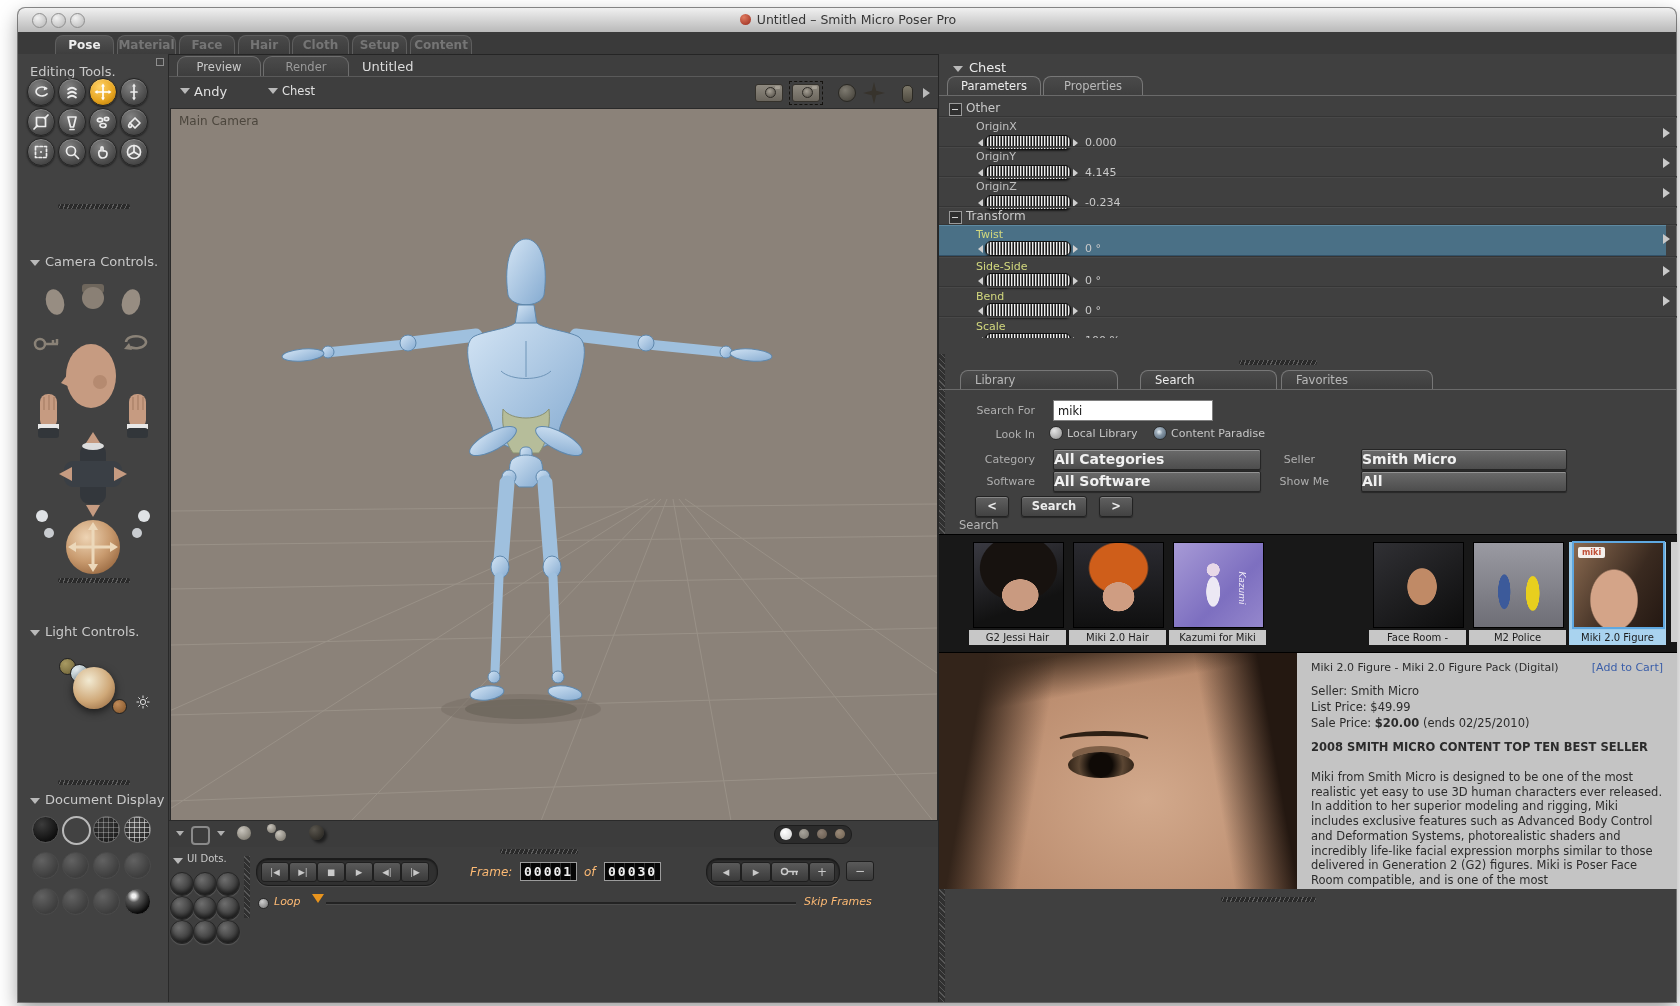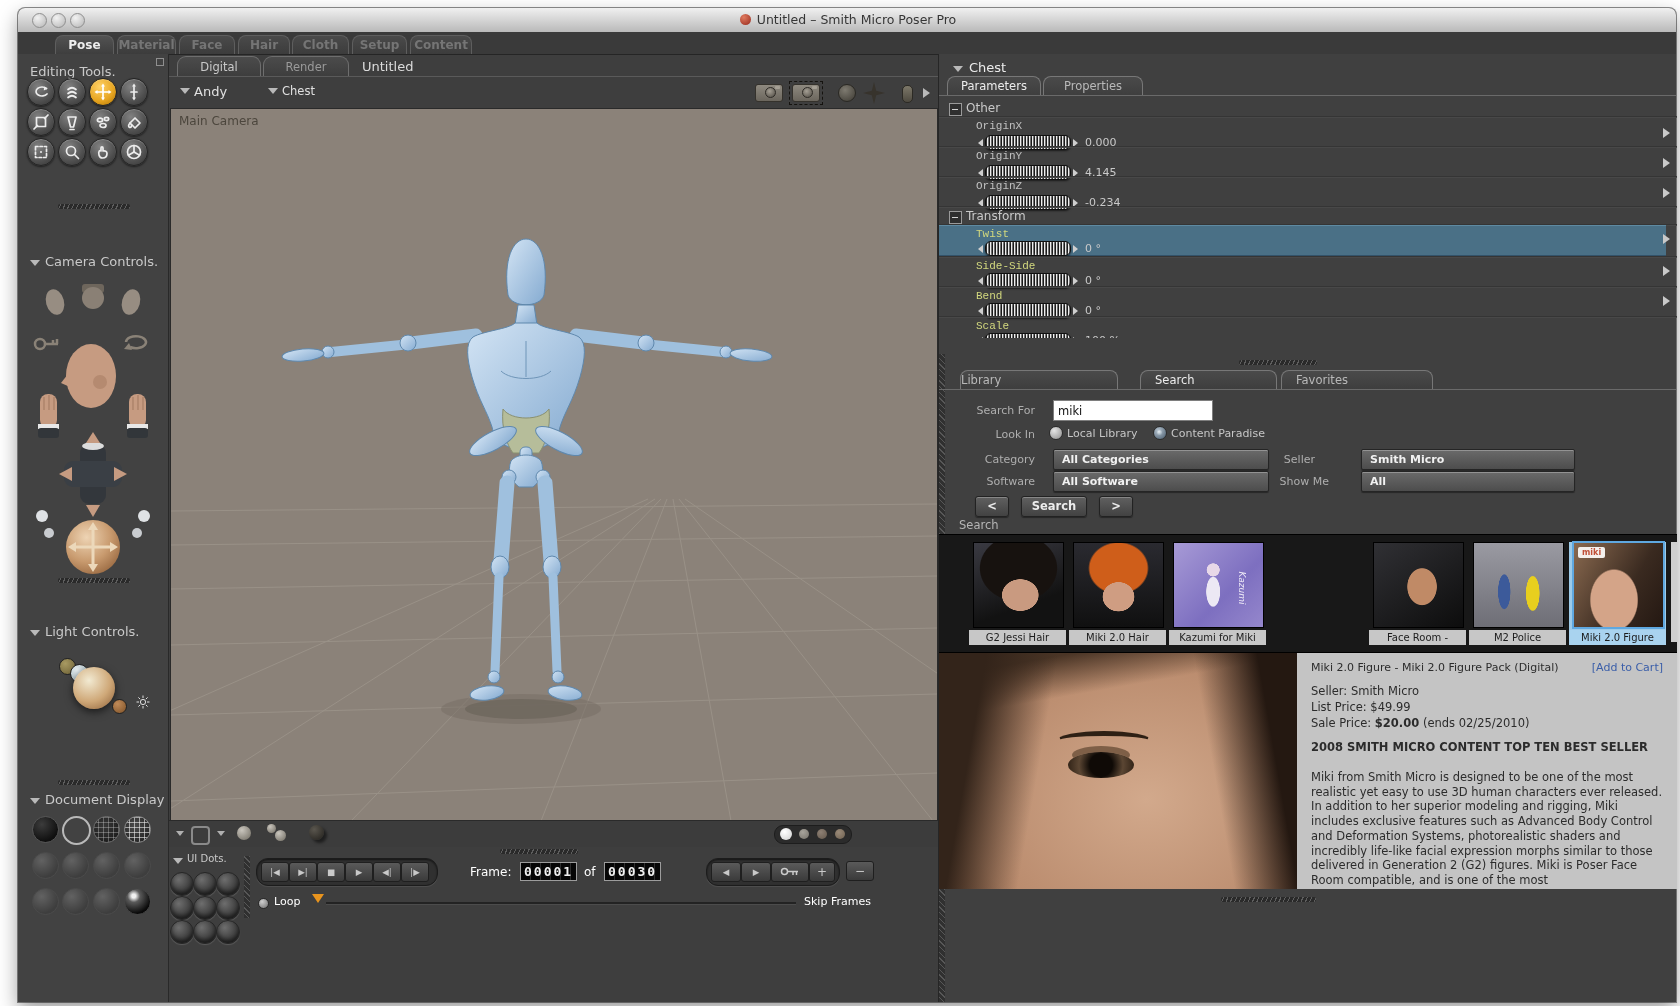--- a/index.html
+++ b/index.html
@@ -351,7 +351,7 @@
     <div class="ddsph dd-gloss" style="left:106px;top:834px"></div>
   </div>
 
-  <div class="dtab" style="left:159px;top:48px;width:82px">Digital</div>
+  <div class="dtab" style="left:159px;top:48px;width:82px">Preview</div>
   <div class="dtab dim" style="left:245px;top:48px;width:84px">Render</div>
   <div class="abs" style="left:344px;top:51px;font-size:13px;color:#dcdcdc">Untitled</div>
   <div class="abs" style="left:151px;top:68px;width:769px;height:1px;background:#5a5a5a"></div>

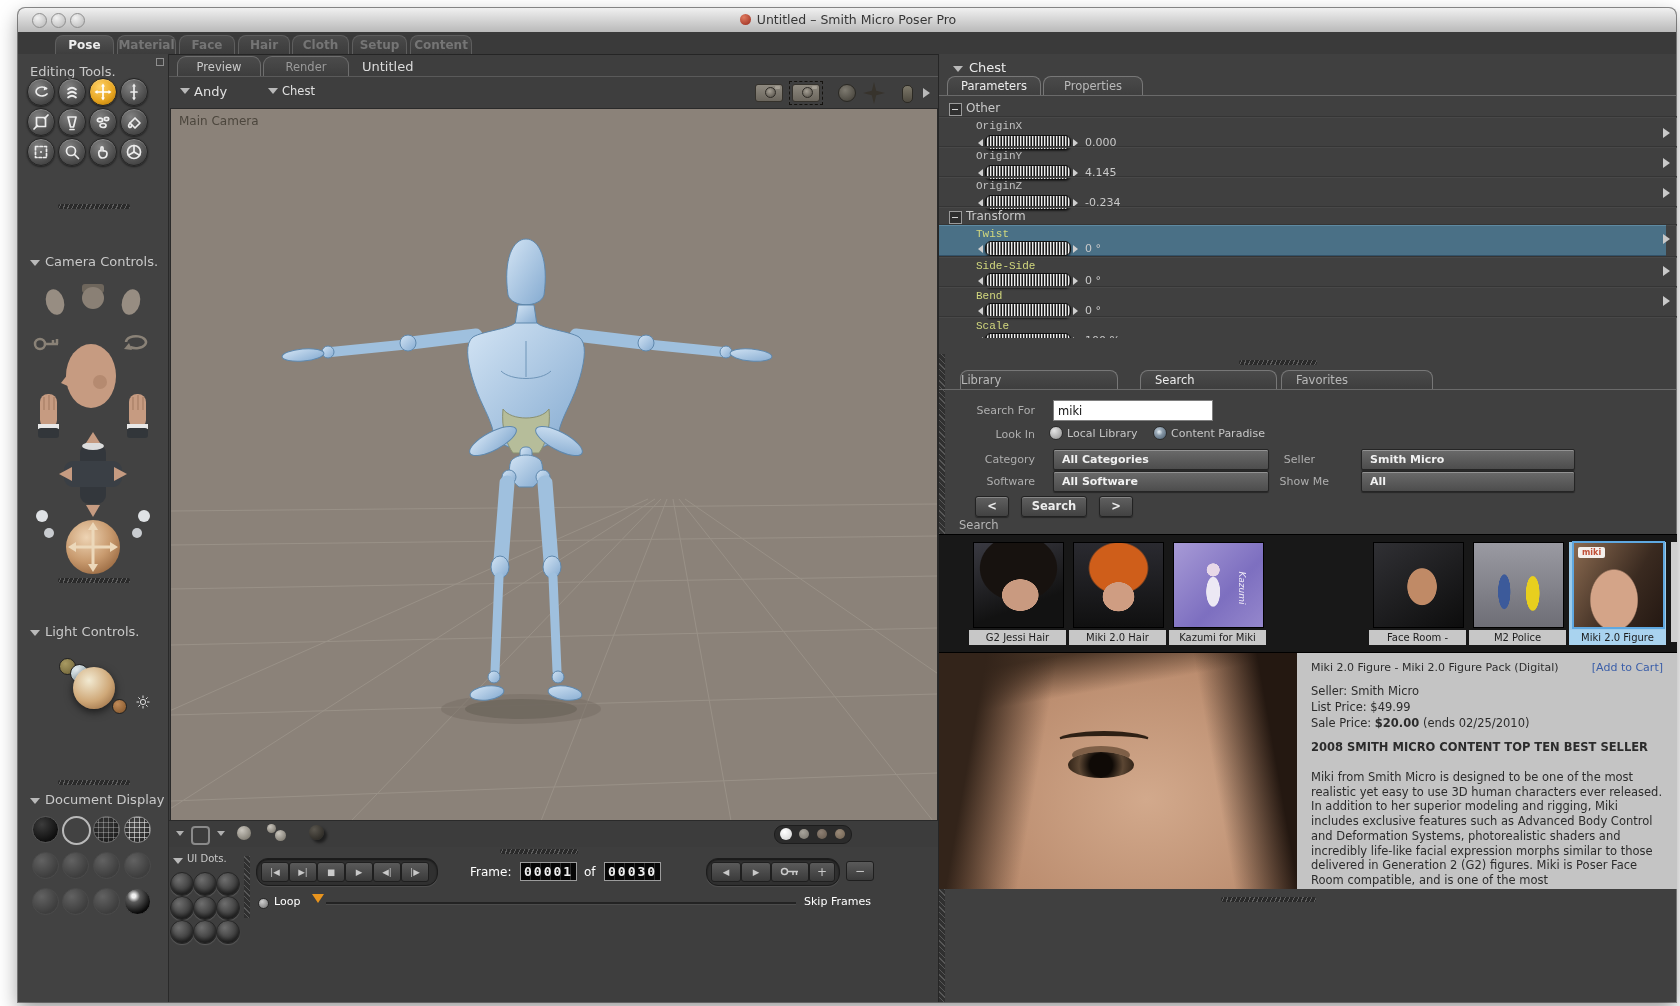--- a/index.html
+++ b/index.html
@@ -94,7 +94,7 @@
   .pminus{position:absolute;width:11px;height:11px;border:1px solid #9a9a9a;background:#2f2f2f;}
   .pminus:after{content:"";position:absolute;left:2px;top:5px;width:6px;height:1px;background:#d2d2d2;}
   .grouplab{position:absolute;color:#c9c9c9;font-size:12px;}
-  .plab{position:absolute;font-size:11px;color:#c0c0c0;font-family:Liberation Mono, monospace;}
+  .plab{position:absolute;font-size:11px;color:#c0c0c0;}
   .plab.y{color:#d2d87e;}
   .pval{position:absolute;font-size:11px;color:#c9c9c9;}
   .dial{position:absolute;width:84px;height:13px;border-radius:6px;border:1px solid #0f0f0f;

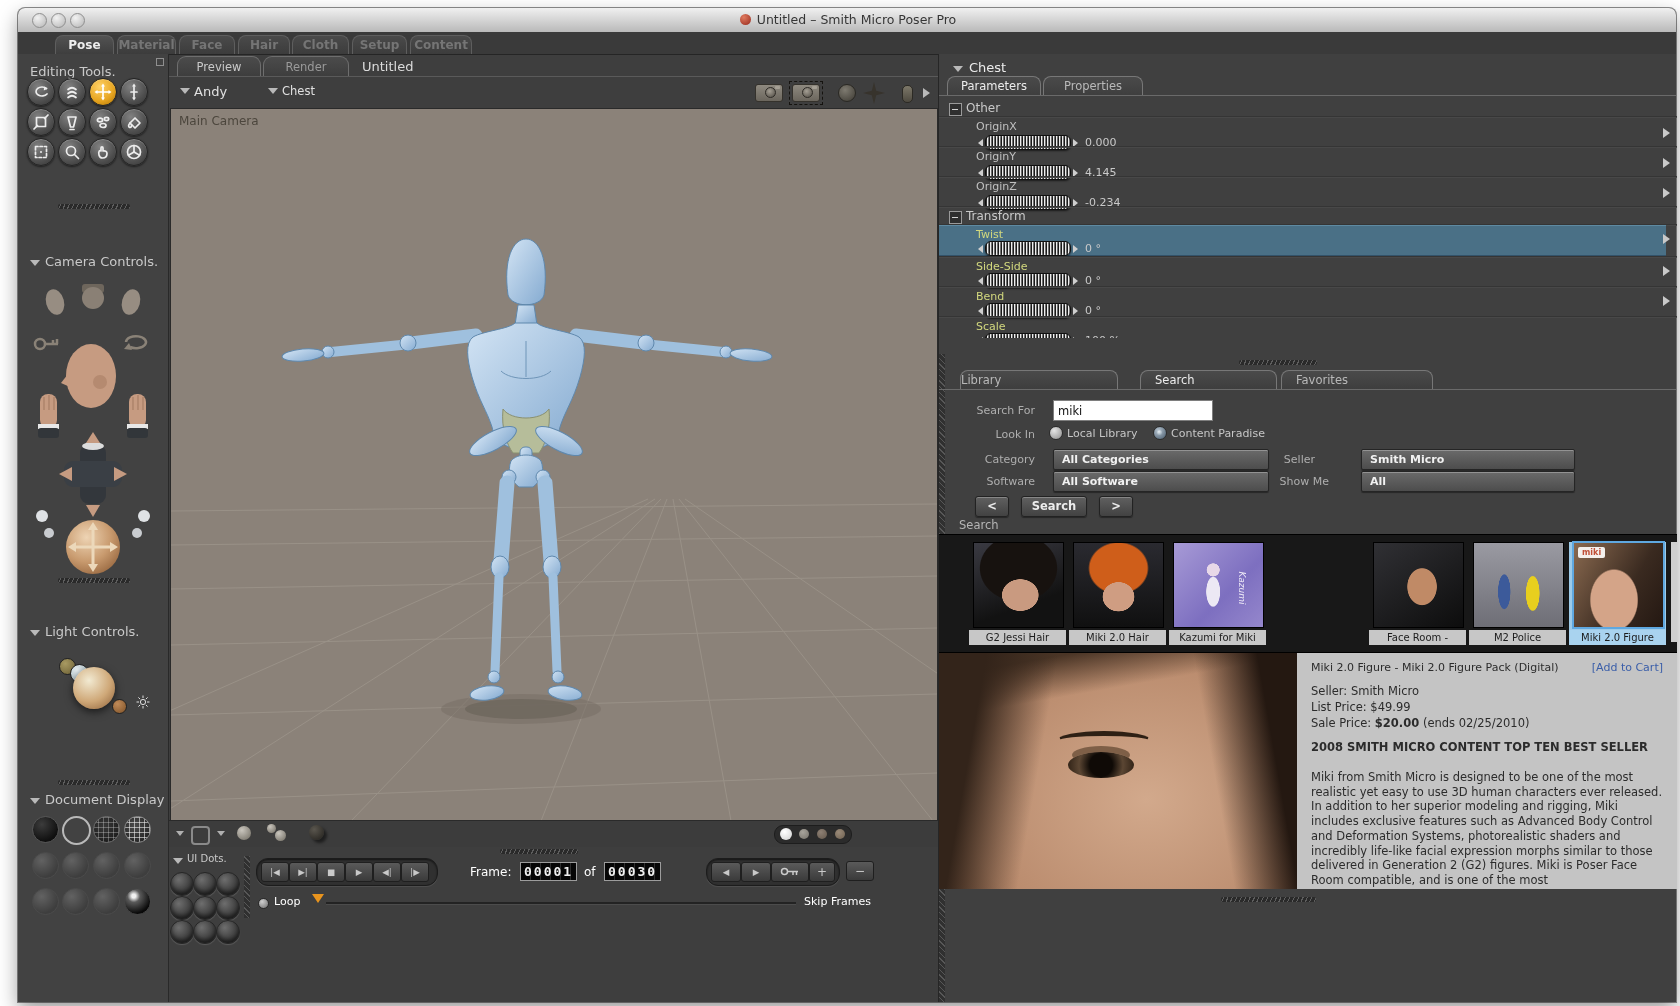--- a/index.html
+++ b/index.html
@@ -551,7 +551,7 @@
     <div class="abs hsep" style="left:300px;top:306px;width:78px"></div>
     <div class="abs vhatch" style="left:0;top:300px;width:6px;height:648px"></div>
 
-    <div class="ptab" style="left:21px;top:316px;width:158px;text-align:left;box-sizing:border-box">Library</div>
+    <div class="ptab" style="left:21px;top:316px;width:158px;text-align:left;padding-left:14px;box-sizing:border-box">Library</div>
     <div class="ptab active" style="left:201px;top:316px;width:137px;text-align:left;padding-left:14px;box-sizing:border-box">Search</div>
     <div class="ptab" style="left:342px;top:316px;width:152px;text-align:left;padding-left:14px;box-sizing:border-box">Favorites</div>
     <div class="tabline" style="left:0;top:335px;right:0"></div>

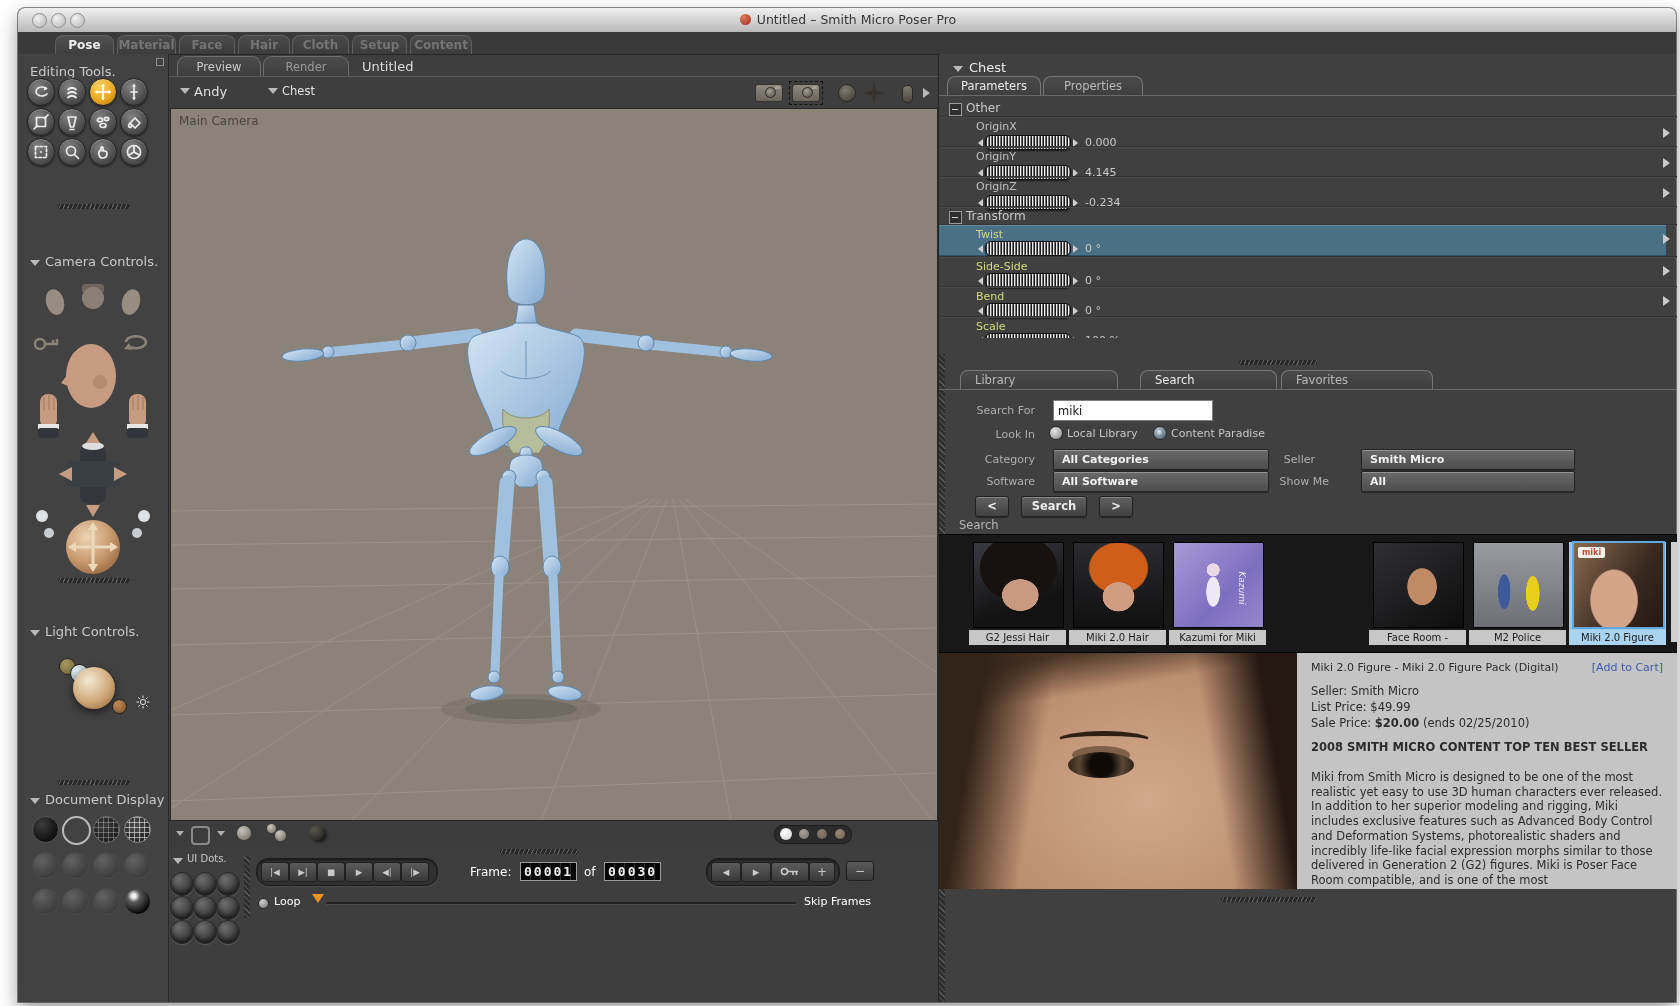--- a/index.html
+++ b/index.html
@@ -113,7 +113,7 @@
   .sinput{position:absolute;height:19px;background:#fff;border:1px solid #7e7e7e;font-size:11.5px;color:#111;
     padding:0 4px;font-family:"DejaVu Sans","Liberation Sans",sans-serif;}
   .seldd{position:absolute;height:19px;border:1px solid #252525;border-radius:2px;color:#f1f1f1;font-weight:bold;
-    font-size:11px;line-height:19px;padding-left:8px;background:linear-gradient(#6a6a6a,#4d4d4d);
+    font-size:14px;line-height:19px;padding-left:0;background:linear-gradient(#6a6a6a,#4d4d4d);
     box-shadow:inset 0 1px 0 rgba(255,255,255,.28),0 1px 1px rgba(0,0,0,.4);}
   .radio{position:absolute;width:12px;height:12px;border-radius:50%;border:1px solid #2c2c2c;
     background:radial-gradient(circle at 35% 30%,#e4e4e4,#8c8c8c);}

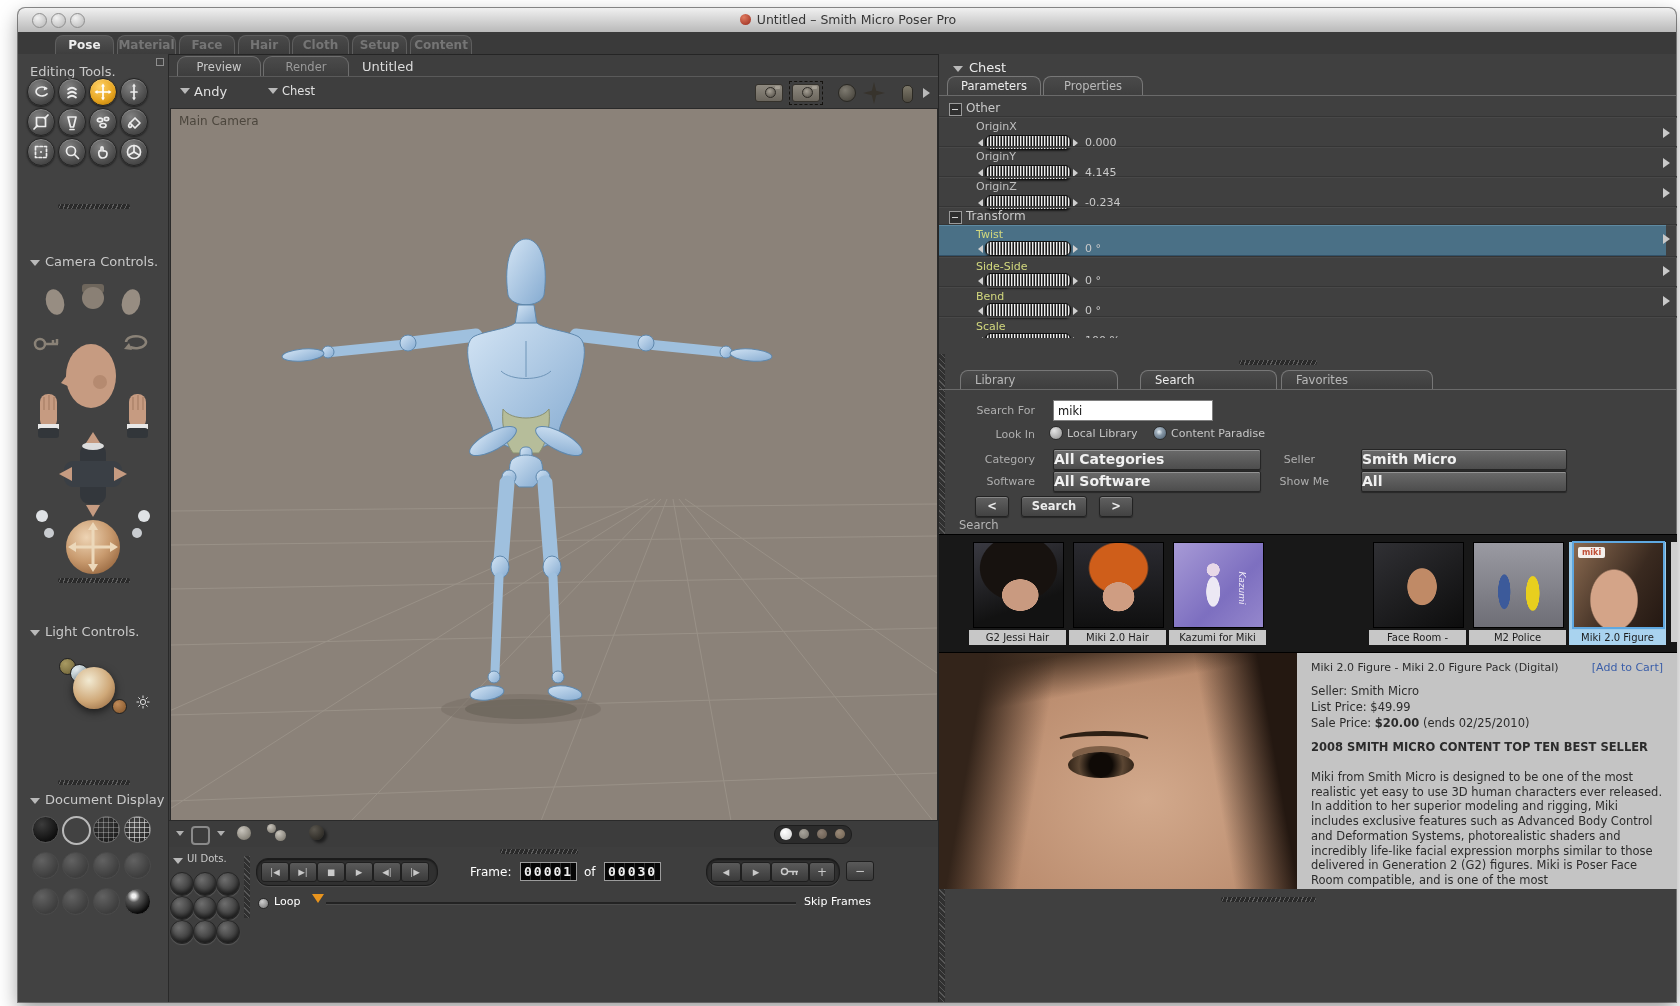--- a/index.html
+++ b/index.html
@@ -81,7 +81,7 @@
   .counter{position:absolute;font-family:"DejaVu Sans Mono","Liberation Mono",monospace;font-weight:bold;
     font-size:13px;color:#f0f0f0;letter-spacing:2px;padding:1px 3px;border:1px solid #9c9c9c;
     background:#060606 repeating-linear-gradient(90deg,transparent 0 9px,#2e2e2e 9px 10px);}
-  .flabel{color:#ffffff;font-size:12px;}
+  .flabel{color:#fdba74;font-size:12px;font-style:italic;}
   .phead{width:0;height:0;border-left:6px solid transparent;border-right:6px solid transparent;border-top:9px solid #e8941e;}
   .track{position:absolute;height:2px;background:#232323;box-shadow:0 1px 0 #4c4c4c;}
   .vhatch{background:repeating-linear-gradient(45deg,#303030 0 3px,#575757 3px 4px);}

